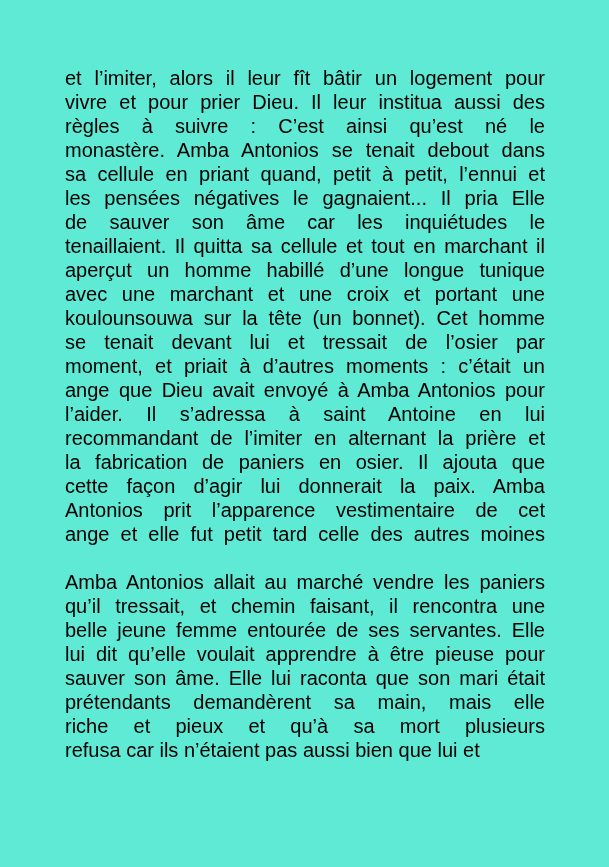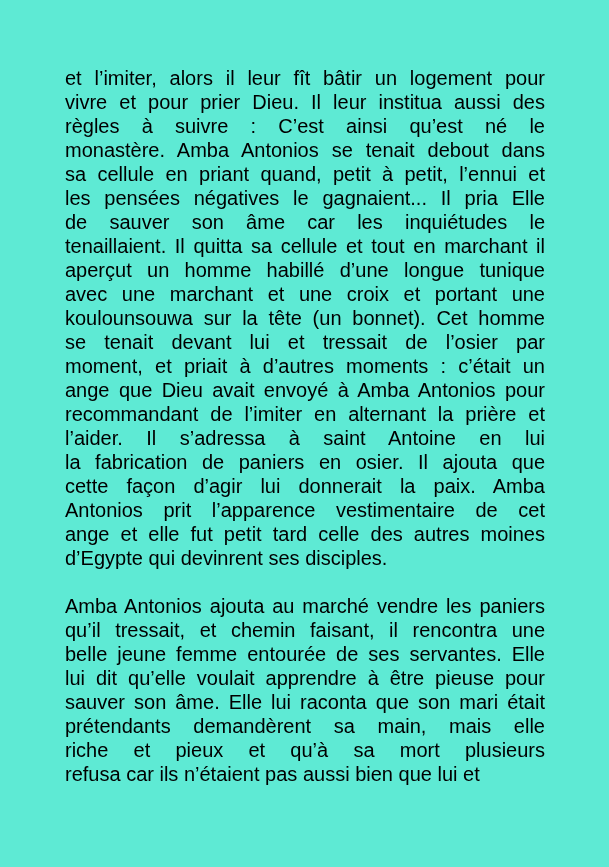--- a/index.html
+++ b/index.html
@@ -58,8 +58,8 @@
       <div class="line">se tenait devant lui et tressait de l’osier par</div>
       <div class="line">moment, et priait à d’autres moments : c’était un</div>
       <div class="line">ange que Dieu avait envoyé à Amba Antonios pour</div>
+      <div class="line">l’aider. Il s’adressa à saint Antoine en lui</div>
       <div class="line">recommandant de l’imiter en alternant la prière et</div>
-      <div class="line">l’aider. Il s’adressa à saint Antoine en lui</div>
       <div class="line">la fabrication de paniers en osier. Il ajouta que</div>
       <div class="line">cette façon d’agir lui donnerait la paix. Amba</div>
       <div class="line">Antonios prit l’apparence vestimentaire de cet</div>

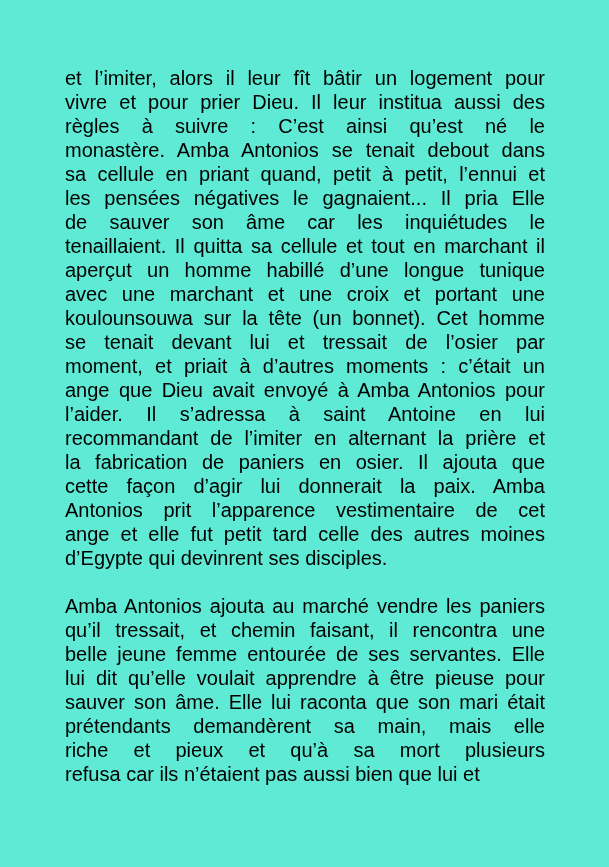--- a/index.html
+++ b/index.html
@@ -64,7 +64,6 @@
       <div class="line">cette façon d’agir lui donnerait la paix. Amba</div>
       <div class="line">Antonios prit l’apparence vestimentaire de cet</div>
       <div class="line">ange et elle fut petit tard celle des autres moines</div>
-      <div class="line para-end">d’Egypte qui devinrent ses disciples.</div>
     </div>
 
     <div class="paragraph">

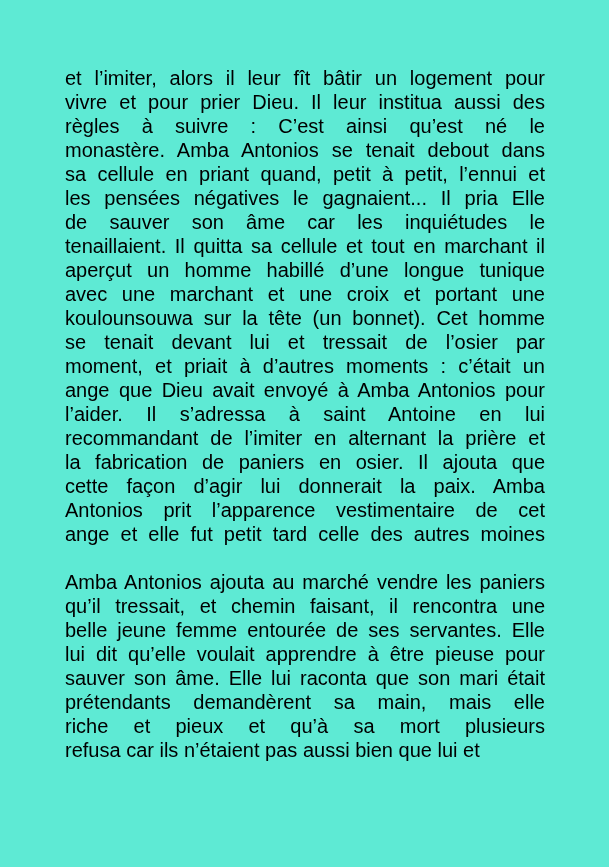--- a/index.html
+++ b/index.html
@@ -67,7 +67,7 @@
     </div>
 
     <div class="paragraph">
-      <div class="line">Amba Antonios ajouta au marché vendre les paniers</div>
+      <div class="line">Amba Antonios allait au marché vendre les paniers</div>
       <div class="line">qu’il tressait, et chemin faisant, il rencontra une</div>
       <div class="line">belle jeune femme entourée de ses servantes. Elle</div>
       <div class="line">lui dit qu’elle voulait apprendre à être pieuse pour</div>

